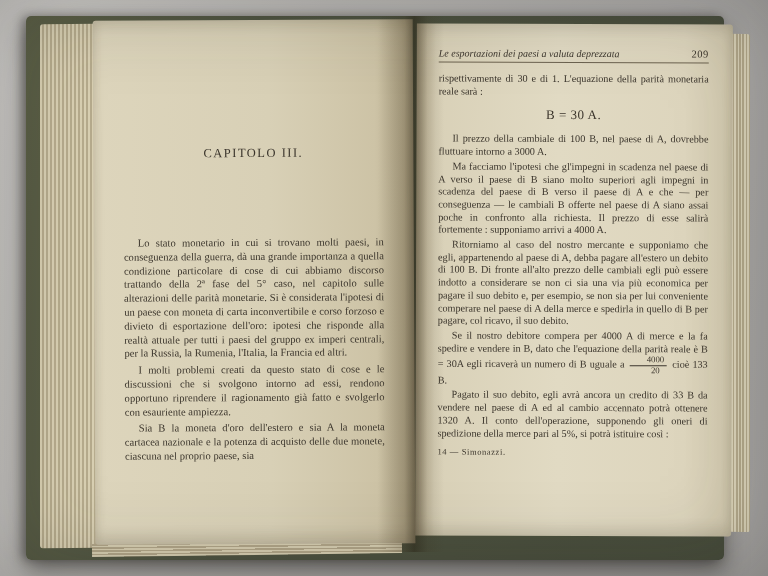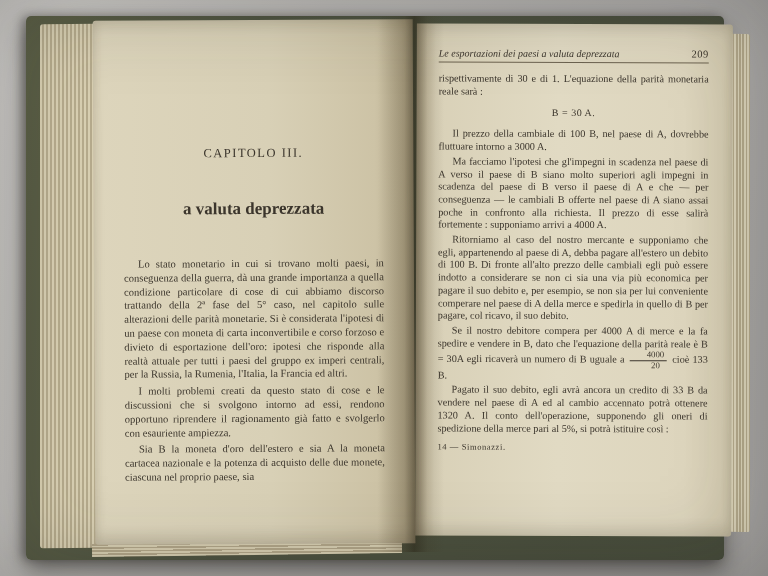--- a/index.html
+++ b/index.html
@@ -45,7 +45,7 @@
     font-style:italic;font-size:10px;border-bottom:1px solid #6d6350;padding-bottom:3px;margin-bottom:10px;}
   .running-head .pageno{font-style:normal;font-size:10.5px;letter-spacing:.5px;}
   .right-content .para{font-size:10.2px;line-height:12.7px;margin:0 0 2px 0;}
-  .equation{text-align:center;font-size:10px;margin:9px 0 10px 0;letter-spacing:.5px;}
+  .equation{text-align:center;font-size:13px;margin:9px 0 10px 0;letter-spacing:.5px;}
   .fraction{display:inline-block;vertical-align:-0.55em;text-align:center;font-size:.86em;line-height:1.05;margin:0 2px;}
   .fraction .num{display:block;border-bottom:1px solid #3b352c;padding:0 3px;}
   .fraction .den{display:block;}

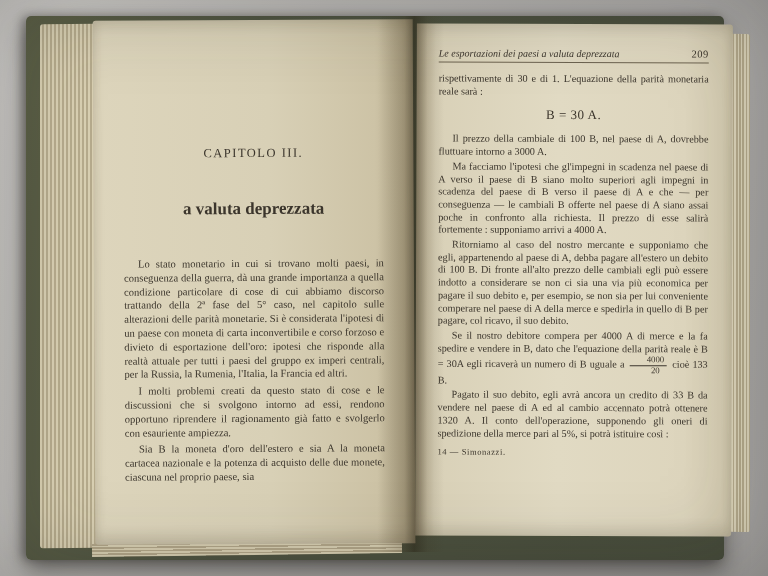--- a/index.html
+++ b/index.html
@@ -66,7 +66,6 @@
         <div class="chapter-label">CAPITOLO III.</div>
         <div class="chapter-title">
           <br>
-          <span>a valuta deprezzata</span>
         </div>
         <p class="para">Lo stato monetario in cui si trovano molti paesi, in conseguenza della guerra, dà una grande importanza a quella condizione particolare di cose di cui abbiamo discorso trattando della 2ª fase del 5° caso, nel capitolo sulle alterazioni delle parità monetarie. Si è considerata l'ipotesi di un paese con moneta di carta inconvertibile e corso forzoso e divieto di esportazione dell'oro: ipotesi che risponde alla realtà attuale per tutti i paesi del gruppo ex imperi centrali, per la Russia, la Rumenia, l'Italia, la Francia ed altri.</p>
         <p class="para">I molti problemi creati da questo stato di cose e le discussioni che si svolgono intorno ad essi, rendono opportuno riprendere il ragionamento già fatto e svolgerlo con esauriente ampiezza.</p>

